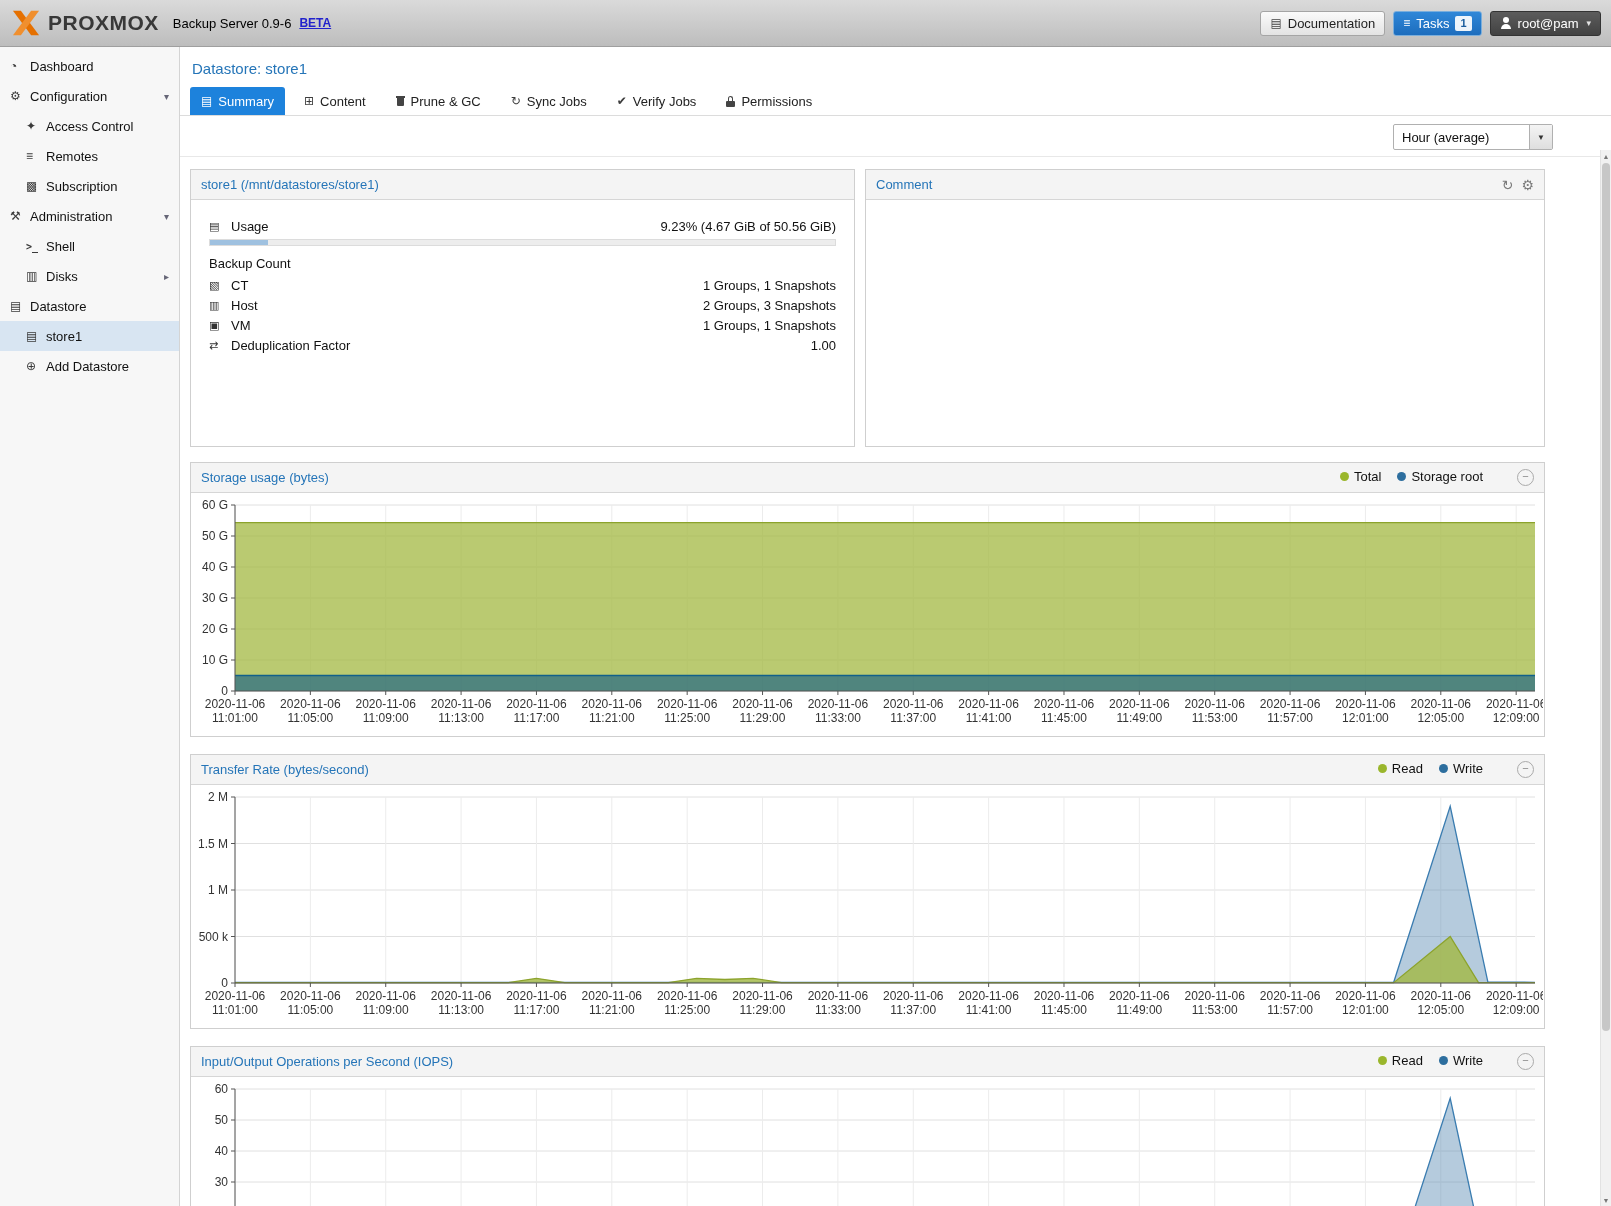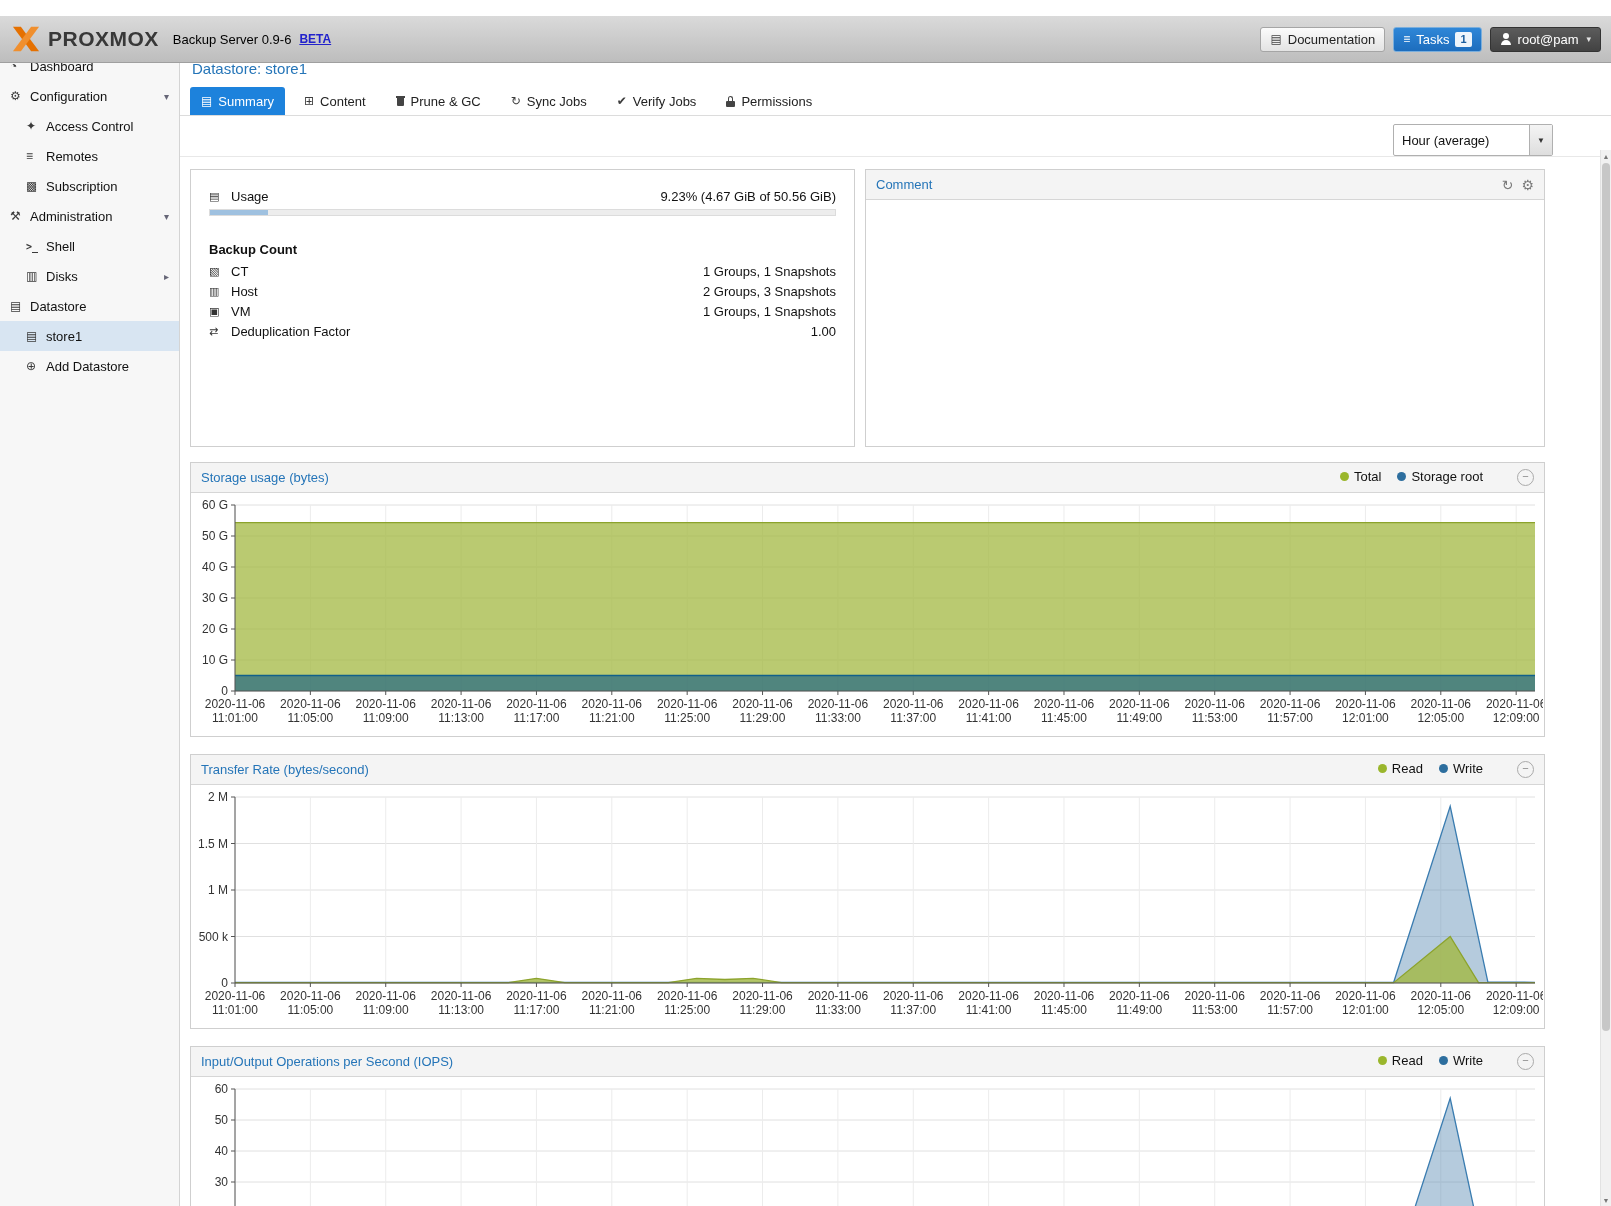--- a/index.html
+++ b/index.html
@@ -9,7 +9,7 @@
   
   .header{position:absolute;top:0;left:0;right:0;height:47px;box-sizing:border-box;
           background:linear-gradient(#dadada,#bdbdbd);border-bottom:1px solid #9f9f9f;
-          display:flex;align-items:center;padding:0 10px;z-index:9;margin-top:16px;}
+          display:flex;align-items:center;padding:0 10px;z-index:9;}
   .logo{display:flex;align-items:center;gap:6px;}
   .brand{font-size:21px;font-weight:bold;color:#383838;letter-spacing:.5px;}
   .product{margin-left:14px;color:#000;}

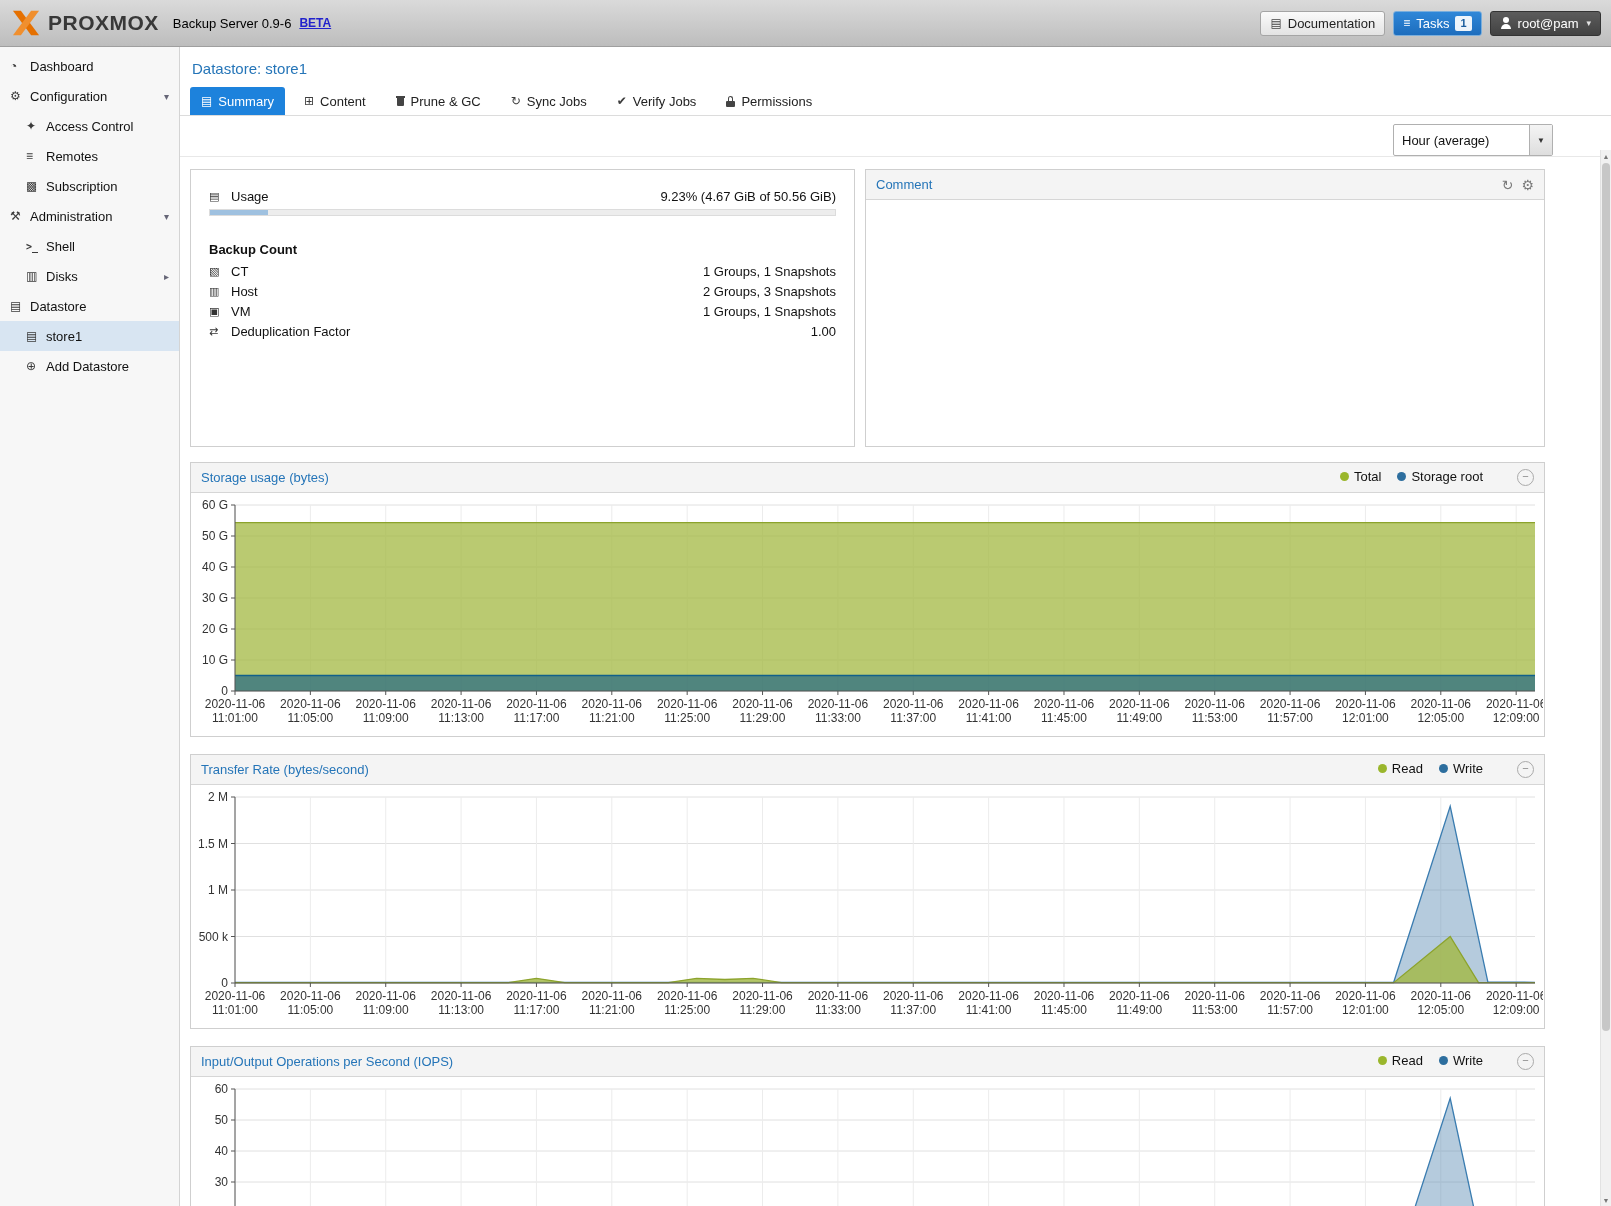--- a/index.html
+++ b/index.html
@@ -49,7 +49,7 @@
   .tab.active{background:#1d82dc;color:#fff;}
   .tab.active .ticon{color:#fff;}
   .toolbar{height:40px;position:relative;border-bottom:1px solid #e8e8e8;}
-  .combo{position:absolute;right:58px;top:8px;width:160px;height:32px;box-sizing:border-box;
+  .combo{position:absolute;right:58px;top:8px;width:160px;height:26px;box-sizing:border-box;
          border:1px solid #b0b0b0;border-radius:2px;background:#fff;display:flex;align-items:center;cursor:pointer;}
   .combo-label{padding-left:8px;flex:1;}
   .combo-trigger{width:22px;height:100%;border-left:1px solid #b0b0b0;

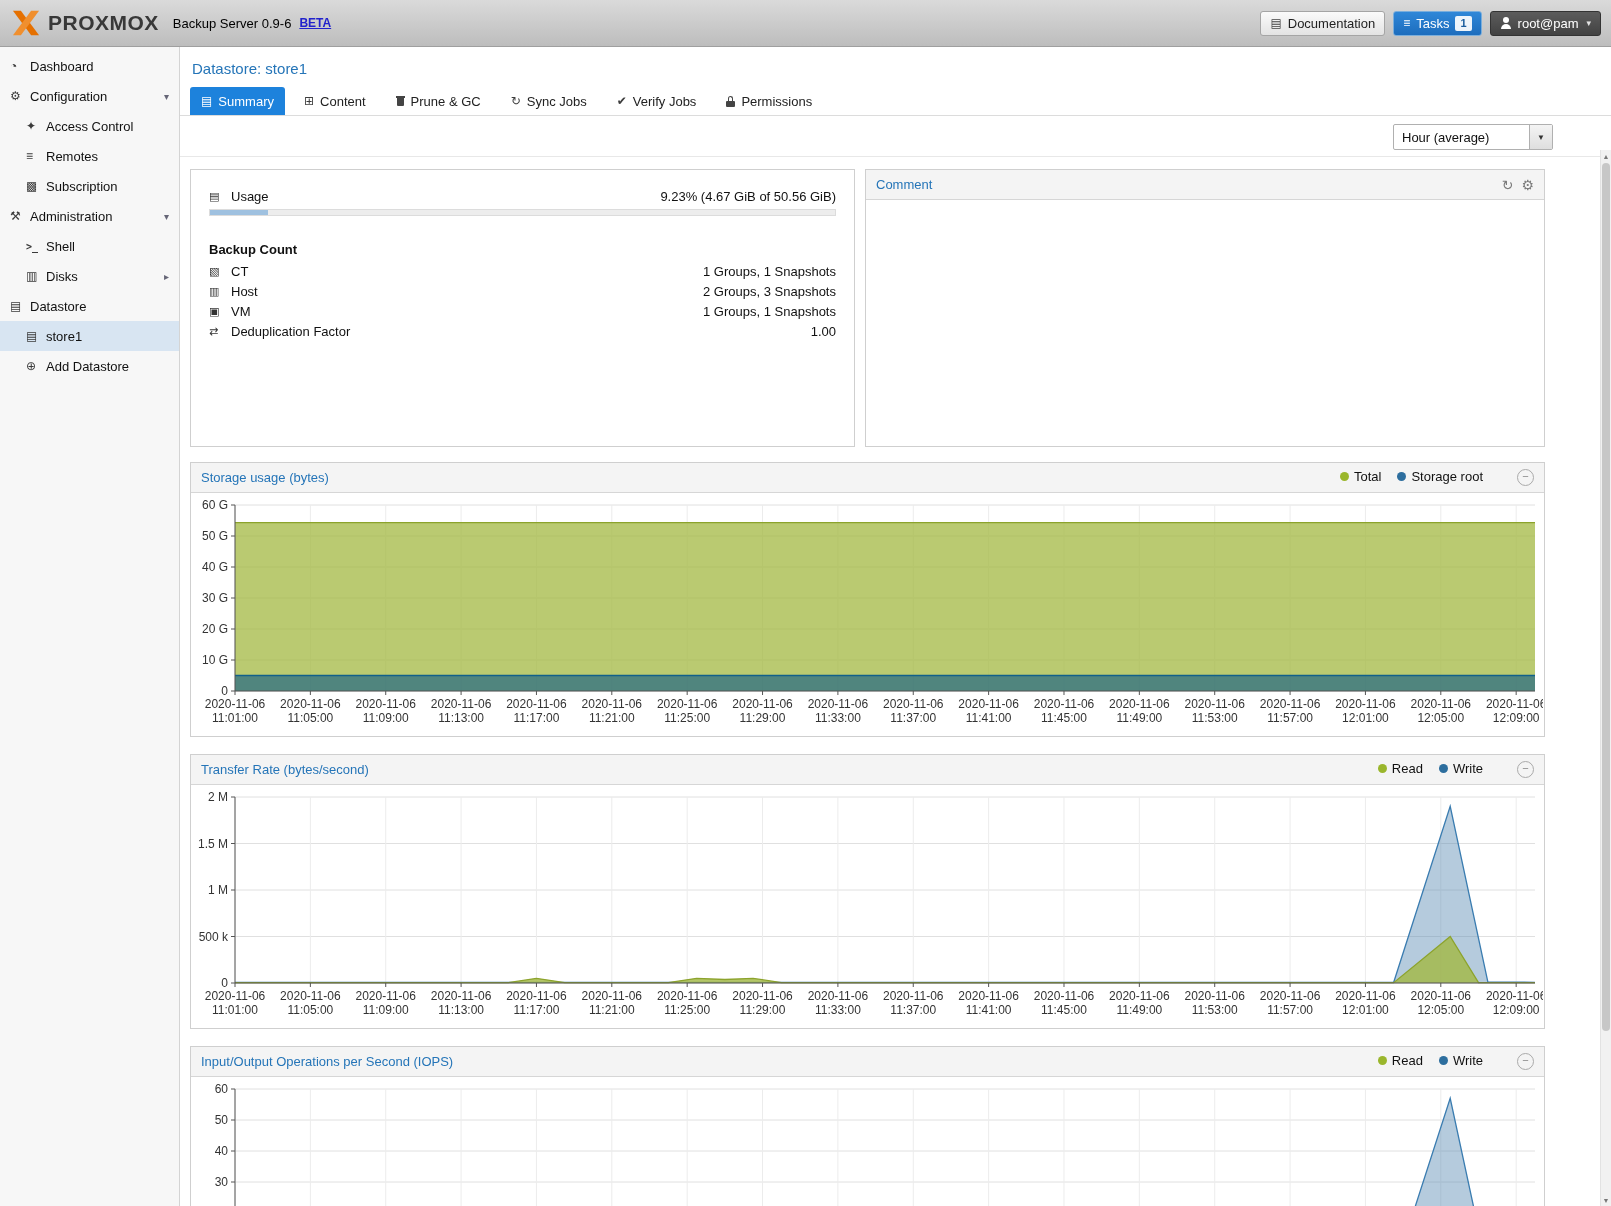--- a/index.html
+++ b/index.html
@@ -224,6 +224,9 @@
     <div class="top-row">
 
       <div class="panel store-panel">
+        <div class="panel-header">
+          <span class="panel-title">store1 (/mnt/datastores/store1)</span>
+        </div>
         <div class="store-body">
           <div class="kv-row">
             <span class="row-icon">▤</span>

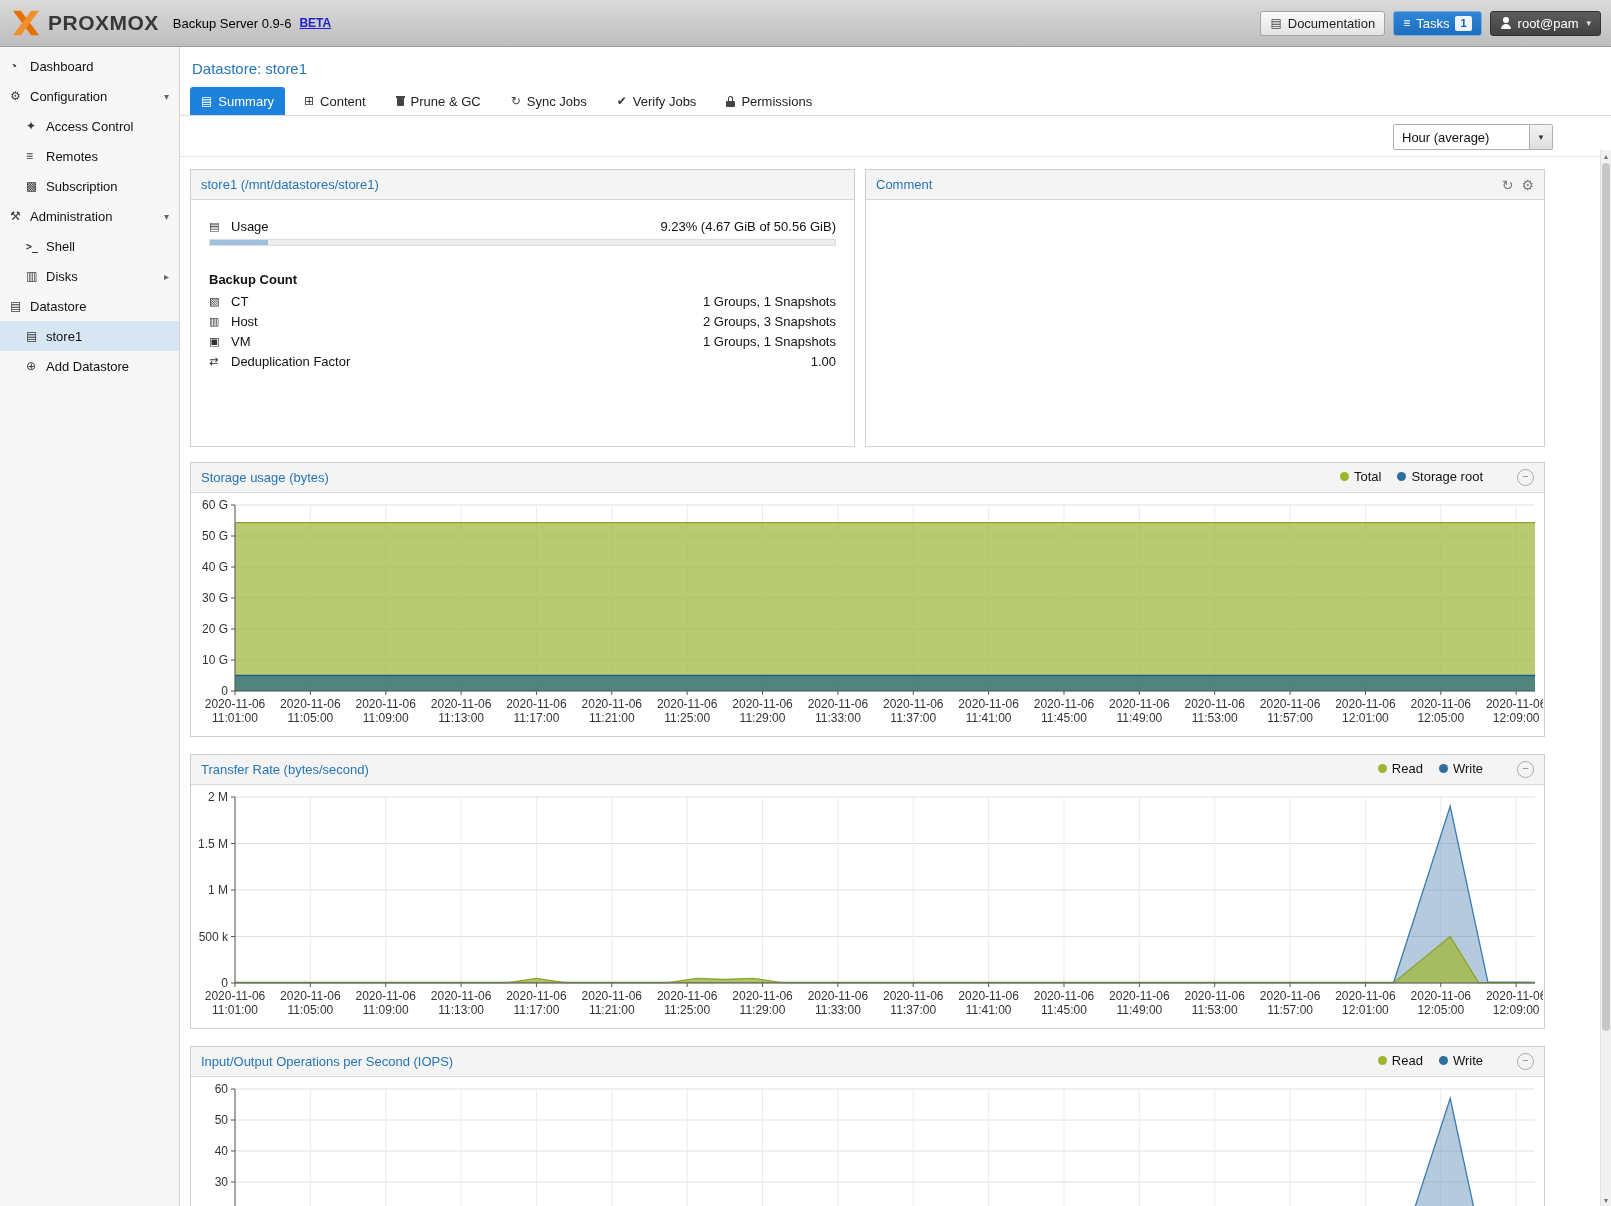--- a/index.html
+++ b/index.html
@@ -73,7 +73,7 @@
   .row-value{margin-left:auto;}
   .progress{height:5px;background:#ededed;border:1px solid #dcdcdc;margin:3px 0 8px 0;}
   .progress-fill{height:100%;background:#9fc1e0;}
-  .section-title{font-weight:bold;margin:26px 0 5px 0;}
+  .section-title{font-weight:normal;margin:10px 0 5px 0;}
 
   .chart-panel{margin-bottom:17px;}
   .legend{margin-left:auto;display:flex;align-items:flex-start;gap:16px;}

